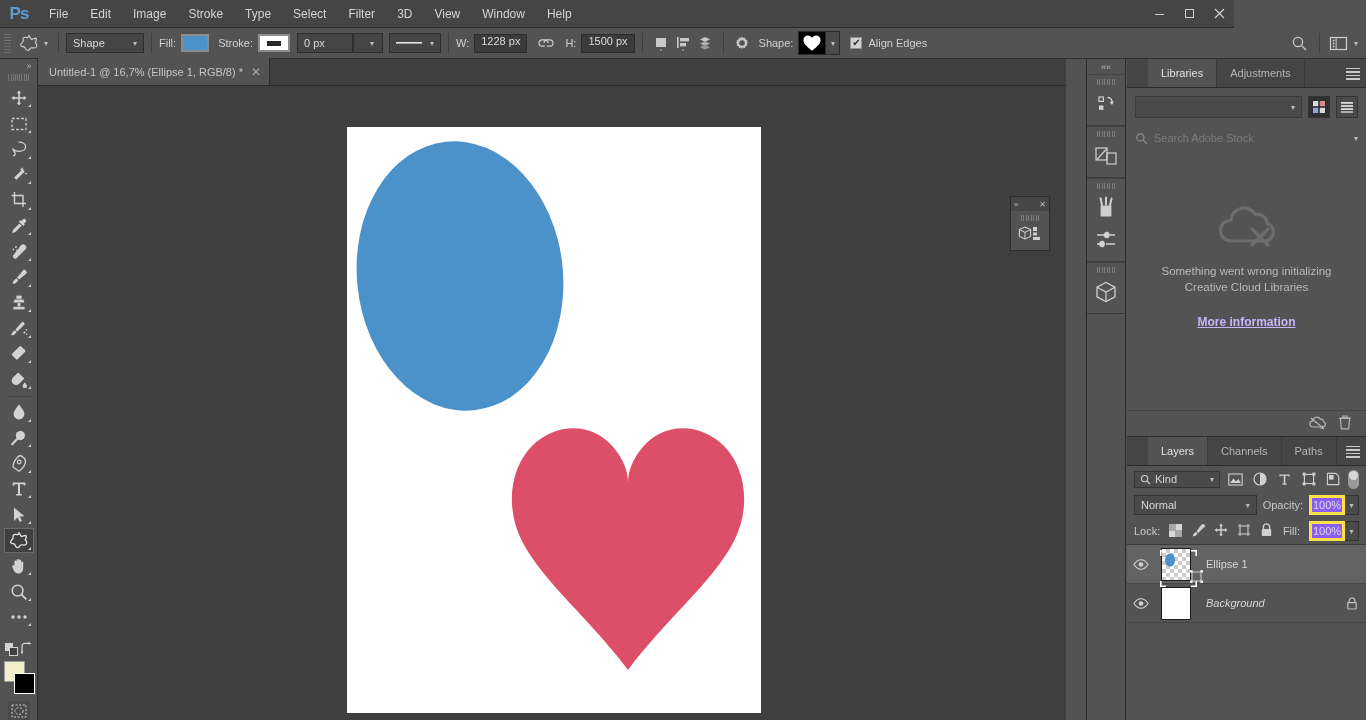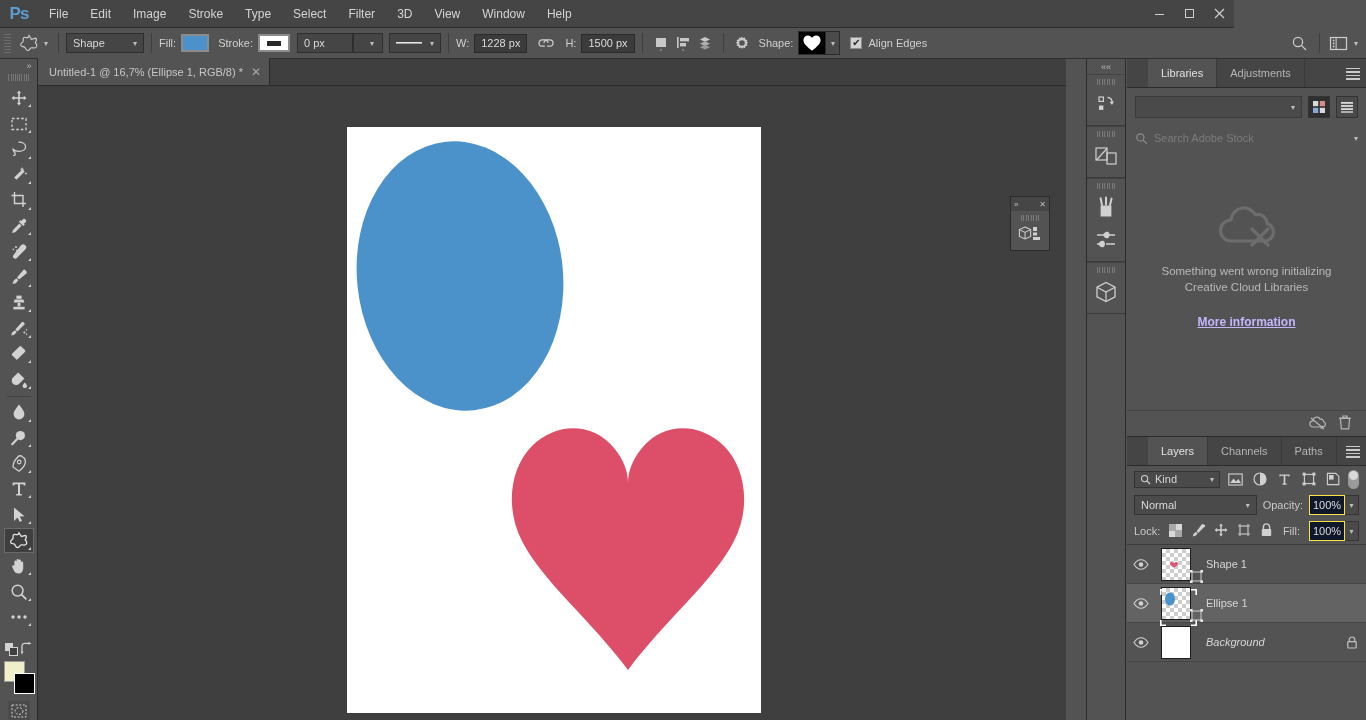--- a/index.html
+++ b/index.html
@@ -54,7 +54,7 @@
   .swatch-stroke i { width:14px; height:5px; background:#2a2a2a; display:block;}
   .num-field {
     height:19px; background:#3b3b3b; border:1px solid #2b2b2b; color:#dcdcdc;
-    display:flex; align-items:center; padding:8px 6px; font-size:11px; min-width:46px;
+    display:flex; align-items:flex-start; padding:0 6px; font-size:11px; min-width:46px;
   }
   .btn-flat { width:22px; height:22px; display:flex; align-items:center; justify-content:center; }
   .shape-swatch { width:28px; height:24px; background:#000; display:flex; align-items:center; justify-content:center; border:1px solid #2b2b2b;}

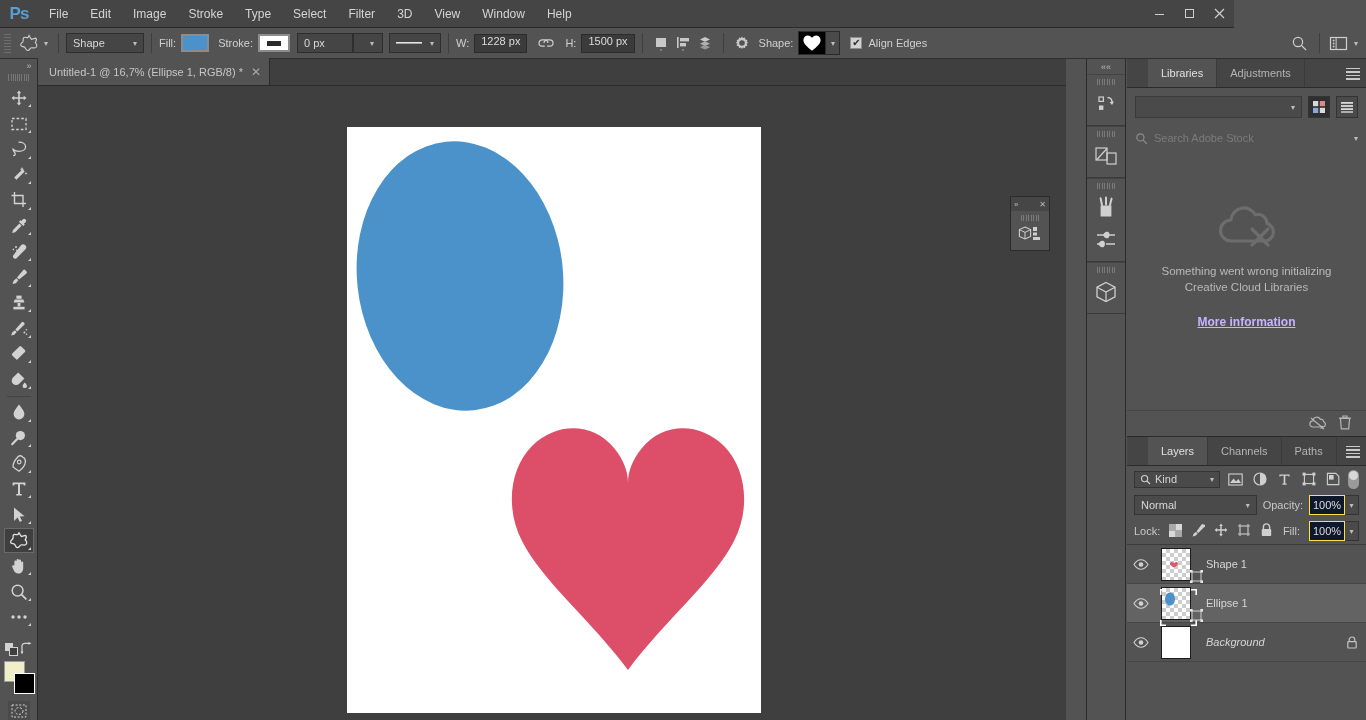--- a/index.html
+++ b/index.html
@@ -163,7 +163,7 @@
   .blend-row { height:26px; display:flex; align-items:center; gap:6px; padding:0 7px; }
   .blend-dd { width:133px; height:20px; background:#4a4a4a; border:1px solid #343434; display:flex; align-items:center; justify-content:space-between; padding:0 6px; font-size:11px; color:#d8d8d8;}
   .spin { height:20px; display:flex; align-items:stretch;}
-  .spin .val { width:36px; background:#0f172a; border:1px solid #fde047; display:flex; align-items:center; justify-content:center; font-size:11px; color:#dcdcdc;}
+  .spin .val { width:36px; background:#8b5cf6; border:3px solid #fde047; display:flex; align-items:center; justify-content:center; font-size:11px; color:#dcdcdc;}
   .spin .arr { width:14px; background:#4a4a4a; border:1px solid #343434; border-left:none; display:flex; align-items:center; justify-content:center;}
   .lock-row { height:26px; display:flex; align-items:center; gap:9px; padding:0 7px; }
 

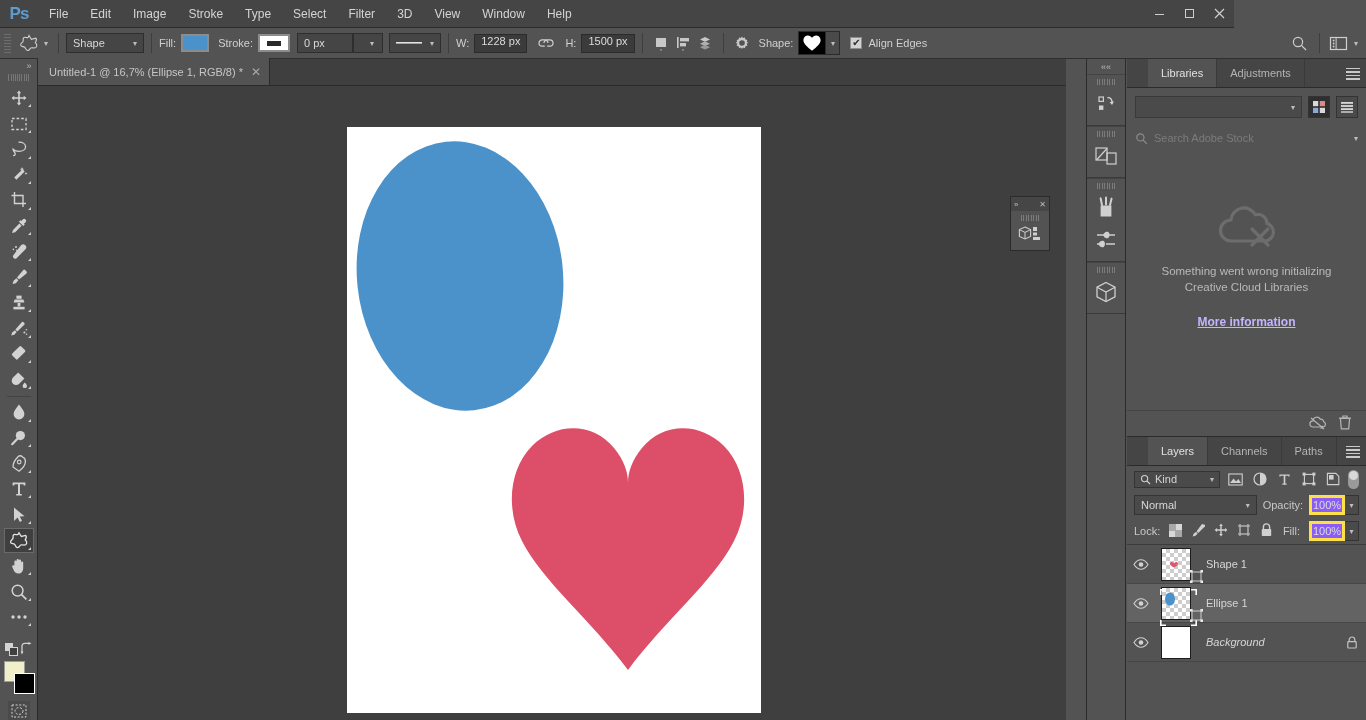--- a/index.html
+++ b/index.html
@@ -885,7 +885,8 @@
 
       <div class="layer-list">
 
-        <div class="layer-row">
+
+        <div class="layer-row sel">
           <div class="eye-cell">
             <svg width="16" height="11" viewBox="0 0 16 11">
                 <path d="M8 0.8 C12 0.8 15 5.5 15 5.5 C15 5.5 12 10.2 8 10.2 C4 10.2 1 5.5 1 5.5 C1 5.5 4 0.8 8 0.8 Z" fill="none" stroke="#d2d2d2" stroke-width="1.1"></path>
@@ -895,9 +896,12 @@
           <div class="thumb-cell">
             <div class="thumb">
               <svg width="28" height="31" viewBox="0 0 28 31" style="position:absolute;left:0;top:0">
-                  <path d="M12 18.5 C10 17.3 8 16 8 14.7 C8 13.8 8.8 13.1 9.7 13.1 C10.4 13.1 11 13.5 12 14.2 C13 13.5 13.6 13.1 14.3 13.1 C15.2 13.1 16 13.8 16 14.7 C16 16 14 17.3 12 18.5 Z" fill="#dd4e68" opacity="0.95"></path>
+                  <ellipse cx="8" cy="11" rx="5" ry="6.6" fill="#4a92c9"></ellipse>
                 </svg>
             </div>
+            <svg class="sel-brackets" viewBox="0 0 37 37">
+              <path d="M0.8 6 V0.8 H6 M31 0.8 H36.2 V6 M36.2 31 V36.2 H31 M6 36.2 H0.8 V31" fill="none" stroke="#ffffff" stroke-width="1.6"></path>
+            </svg>
             <div class="vec-badge">
               <svg width="15" height="15" viewBox="0 0 15 15">
                   <rect x="3" y="3" width="9" height="9" fill="none" stroke="#cfcfcf" stroke-width="1"></rect>
@@ -908,36 +912,6 @@
                 </svg>
             </div>
           </div>
-          <div class="lname">Shape 1</div>
-          <div class="lock-cell"></div>
-        </div>
-
-        <div class="layer-row sel">
-          <div class="eye-cell">
-            <svg width="16" height="11" viewBox="0 0 16 11">
-                <path d="M8 0.8 C12 0.8 15 5.5 15 5.5 C15 5.5 12 10.2 8 10.2 C4 10.2 1 5.5 1 5.5 C1 5.5 4 0.8 8 0.8 Z" fill="none" stroke="#d2d2d2" stroke-width="1.1"></path>
-                <circle cx="8" cy="5.5" r="2.3" fill="#d2d2d2"></circle>
-              </svg>
-          </div>
-          <div class="thumb-cell">
-            <div class="thumb">
-              <svg width="28" height="31" viewBox="0 0 28 31" style="position:absolute;left:0;top:0">
-                  <ellipse cx="8" cy="11" rx="5" ry="6.6" fill="#4a92c9"></ellipse>
-                </svg>
-            </div>
-            <svg class="sel-brackets" viewBox="0 0 37 37">
-              <path d="M0.8 6 V0.8 H6 M31 0.8 H36.2 V6 M36.2 31 V36.2 H31 M6 36.2 H0.8 V31" fill="none" stroke="#ffffff" stroke-width="1.6"></path>
-            </svg>
-            <div class="vec-badge">
-              <svg width="15" height="15" viewBox="0 0 15 15">
-                  <rect x="3" y="3" width="9" height="9" fill="none" stroke="#cfcfcf" stroke-width="1"></rect>
-                  <rect x="1" y="1" width="2.6" height="2.6" fill="#e8e8e8"></rect>
-                  <rect x="11.4" y="1" width="2.6" height="2.6" fill="#e8e8e8"></rect>
-                  <rect x="1" y="11.4" width="2.6" height="2.6" fill="#e8e8e8"></rect>
-                  <rect x="11.4" y="11.4" width="2.6" height="2.6" fill="#e8e8e8"></rect>
-                </svg>
-            </div>
-          </div>
           <div class="lname">Ellipse 1</div>
           <div class="lock-cell"></div>
         </div>

